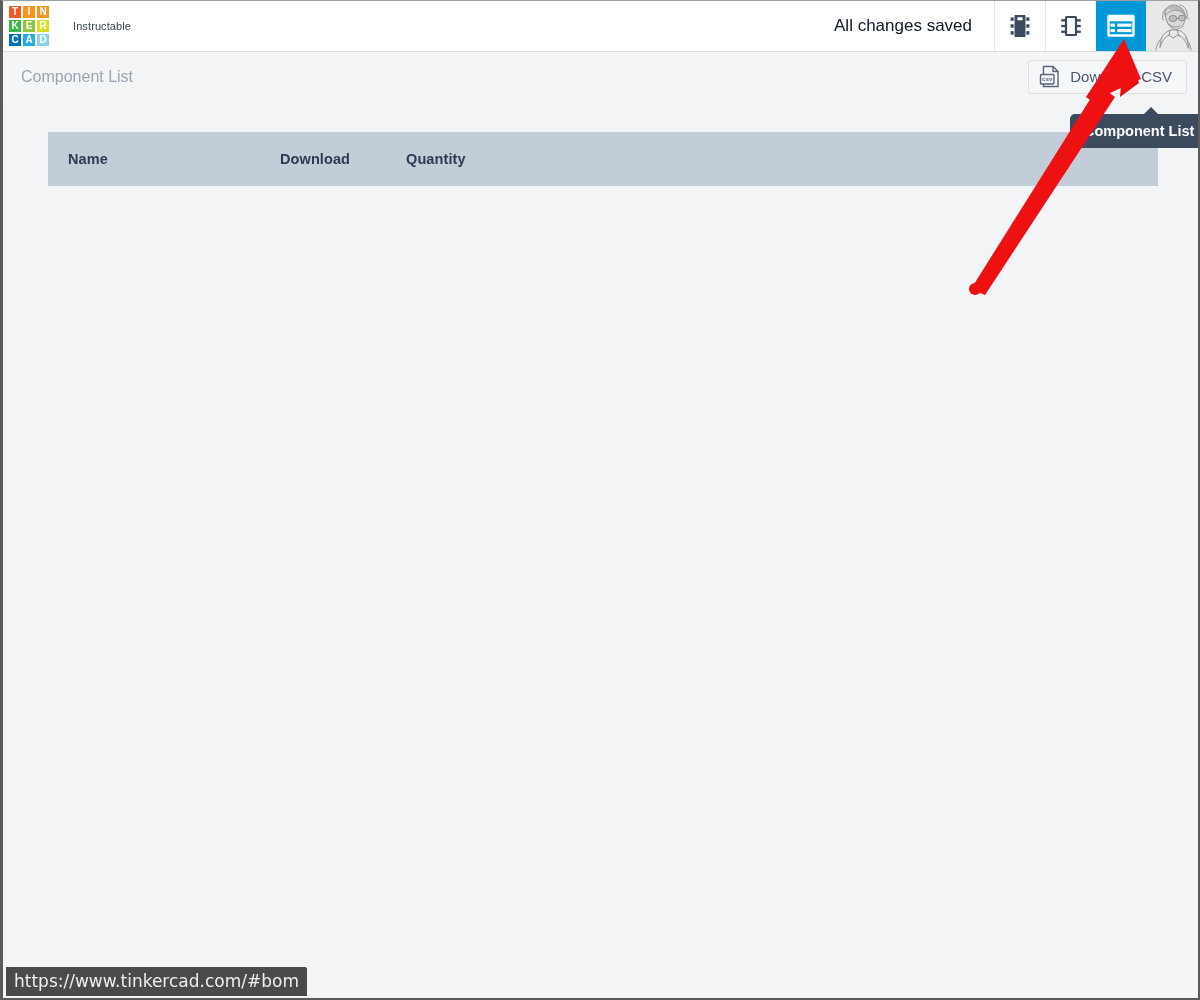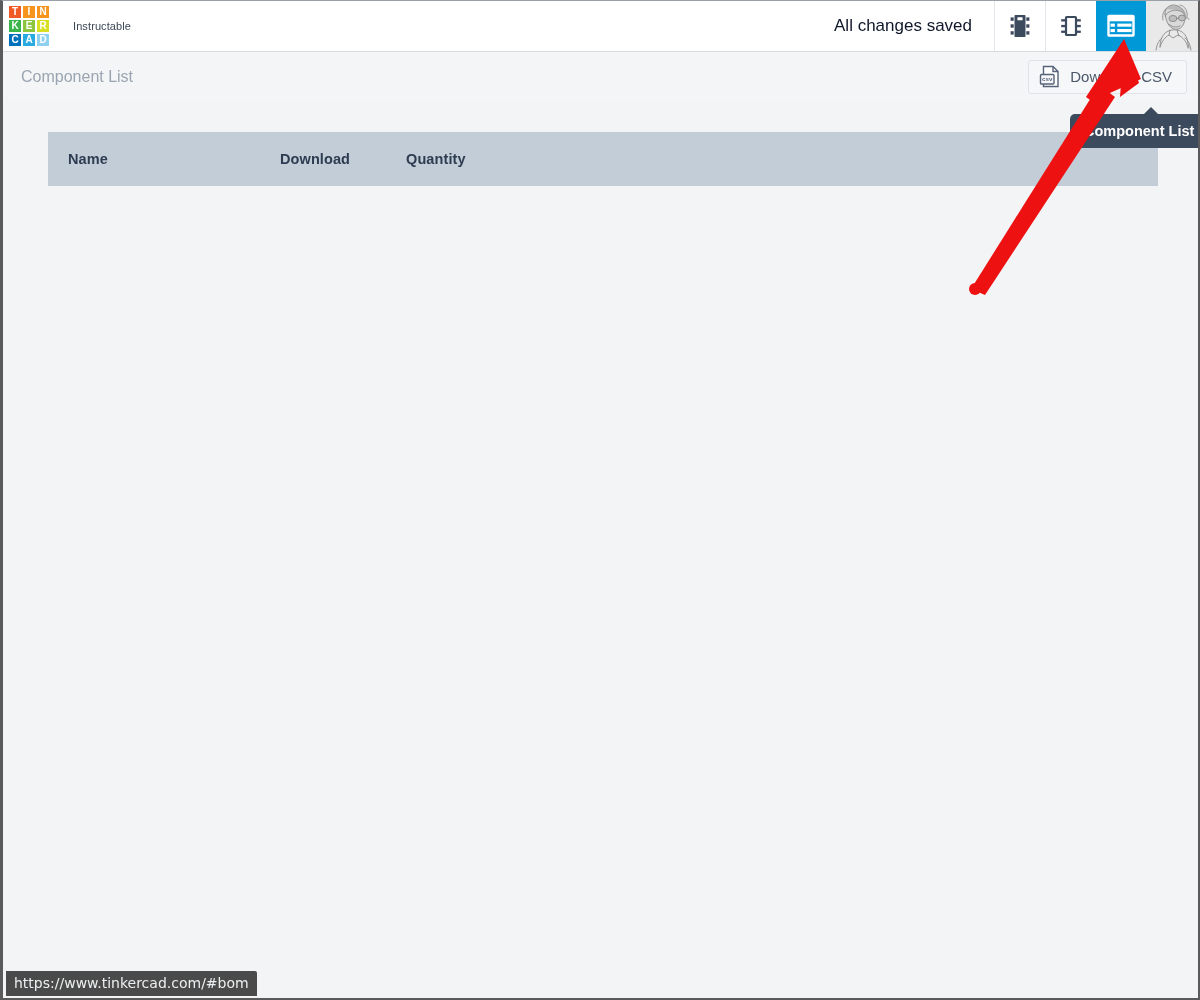--- a/index.html
+++ b/index.html
@@ -232,7 +232,7 @@
     bottom: 2px;
     background: #4a4a4a;
     color: #eceff1;
-    font-size: 14px;
+    font-size: 17px;
     padding: 4px 8px 5px 8px;
     border-top-right-radius: 2px;
     font-family: "DejaVu Sans", sans-serif;

